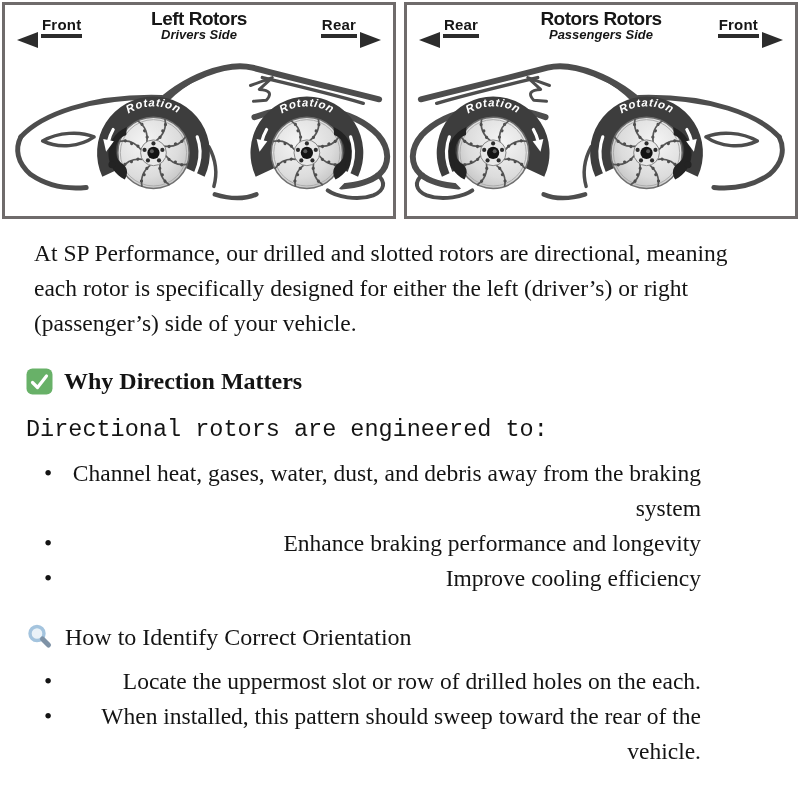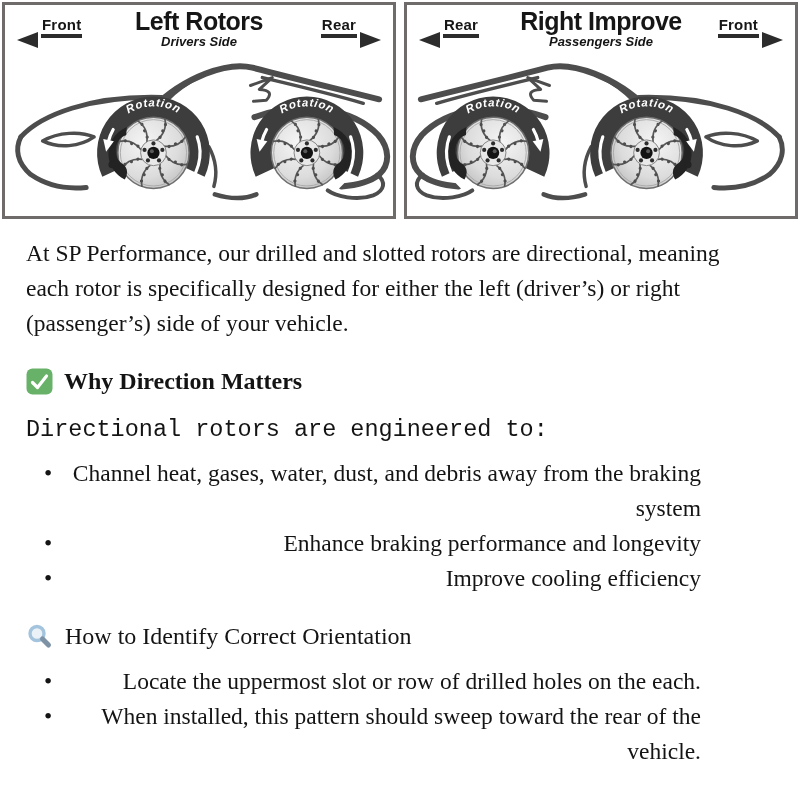--- a/index.html
+++ b/index.html
@@ -11,7 +11,7 @@
            font-family:"Liberation Sans", sans-serif; color:#161616; }
   .panel-head { position:relative; height:48px; }
   .center-block { position:absolute; left:0; right:0; top:4px; text-align:center; line-height:1.02; }
-  .panel-title { font-size:25px; font-weight:800; letter-spacing:-0.5px; }
+  .panel-title { font-size:19px; font-weight:800; letter-spacing:-0.5px; }
   .panel-subtitle { font-size:13px; font-weight:700; font-style:italic; }
   .edge { position:absolute; top:11px; }
   .edge.l { left:36px; }

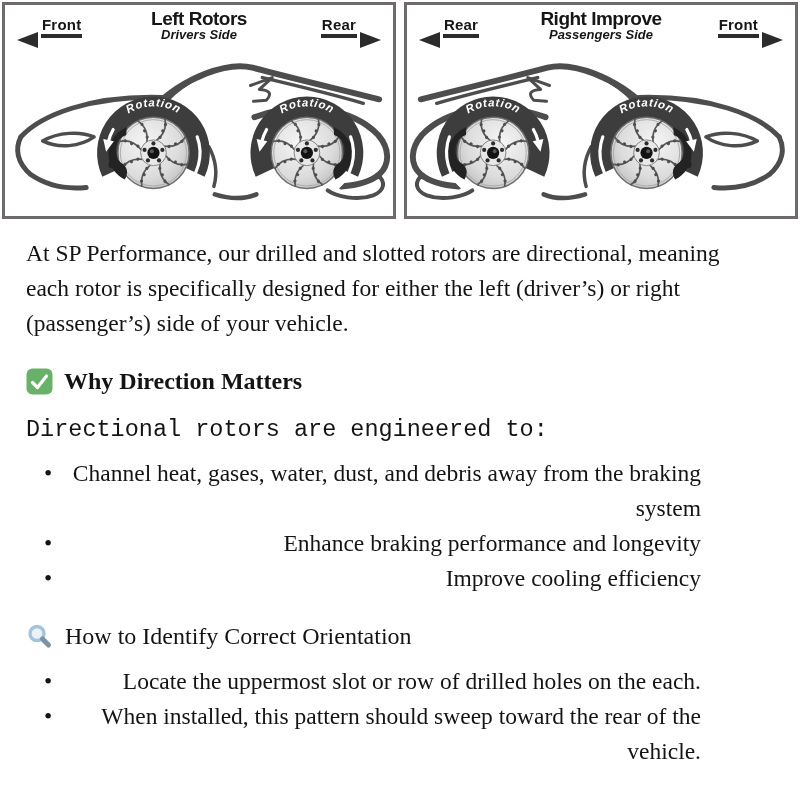--- a/index.html
+++ b/index.html
@@ -160,7 +160,7 @@
           <span class="ahead left"></span>
         </span>
         <span class="center-block">
-          <div class="panel-title">Right Improve</div>
+          <div class="panel-title">Rotors Rotors</div>
           <div class="panel-subtitle">Passengers Side</div>
         </span>
         <span class="edge r">

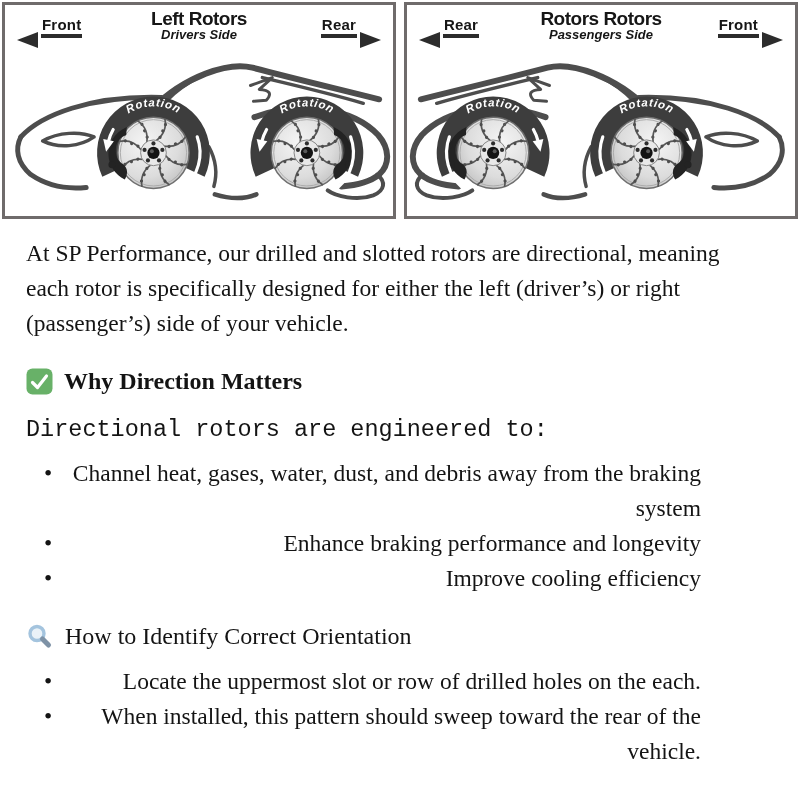--- a/index.html
+++ b/index.html
@@ -28,7 +28,7 @@
 
   
   .content { padding:4px 28px 0 26px; font-family:"Liberation Serif", serif; color:#141414; }
-  .intro { font-size:23.5px; line-height:35px; margin:13px 0 0; max-width:712px; }
+  .intro { font-size:23.5px; line-height:35px; margin:13px 8px 0; max-width:712px; }
   .h-row { display:flex; align-items:flex-start; gap:11px; margin:27px 0 0; }
   .h1-text { font-size:24px; font-weight:700; }
   .h2-text { font-size:24px; font-weight:400; }

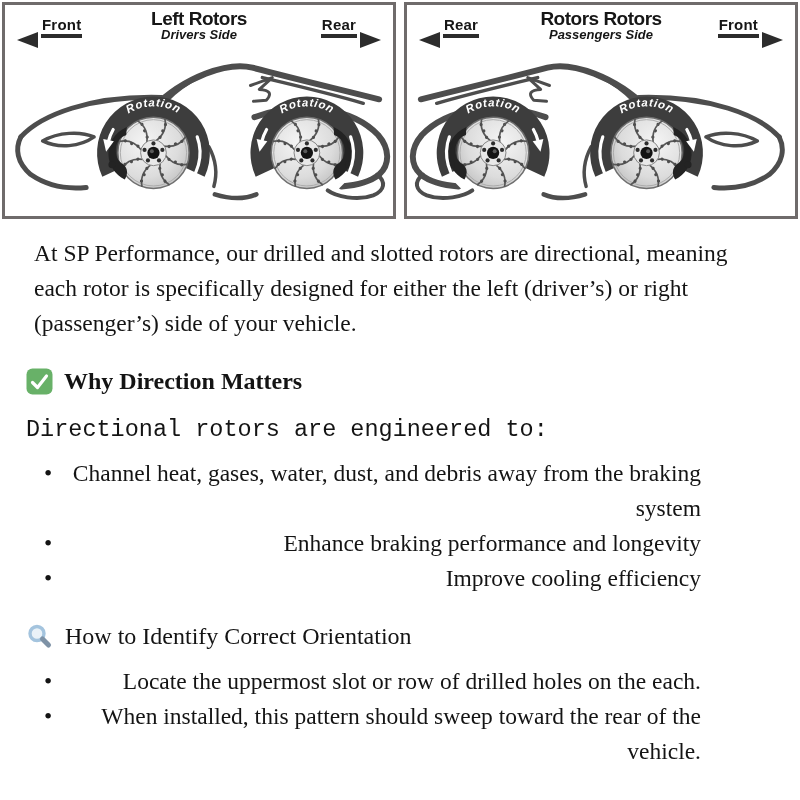--- a/index.html
+++ b/index.html
@@ -29,7 +29,7 @@
   
   .content { padding:4px 28px 0 26px; font-family:"Liberation Serif", serif; color:#141414; }
   .intro { font-size:23.5px; line-height:35px; margin:13px 8px 0; max-width:712px; }
-  .h-row { display:flex; align-items:flex-start; gap:11px; margin:27px 0 0; }
+  .h-row { display:flex; align-items:flex-end; gap:11px; margin:27px 0 0; }
   .h1-text { font-size:24px; font-weight:700; }
   .h2-text { font-size:24px; font-weight:400; }
   .emoji { display:inline-flex; flex:0 0 auto; }

